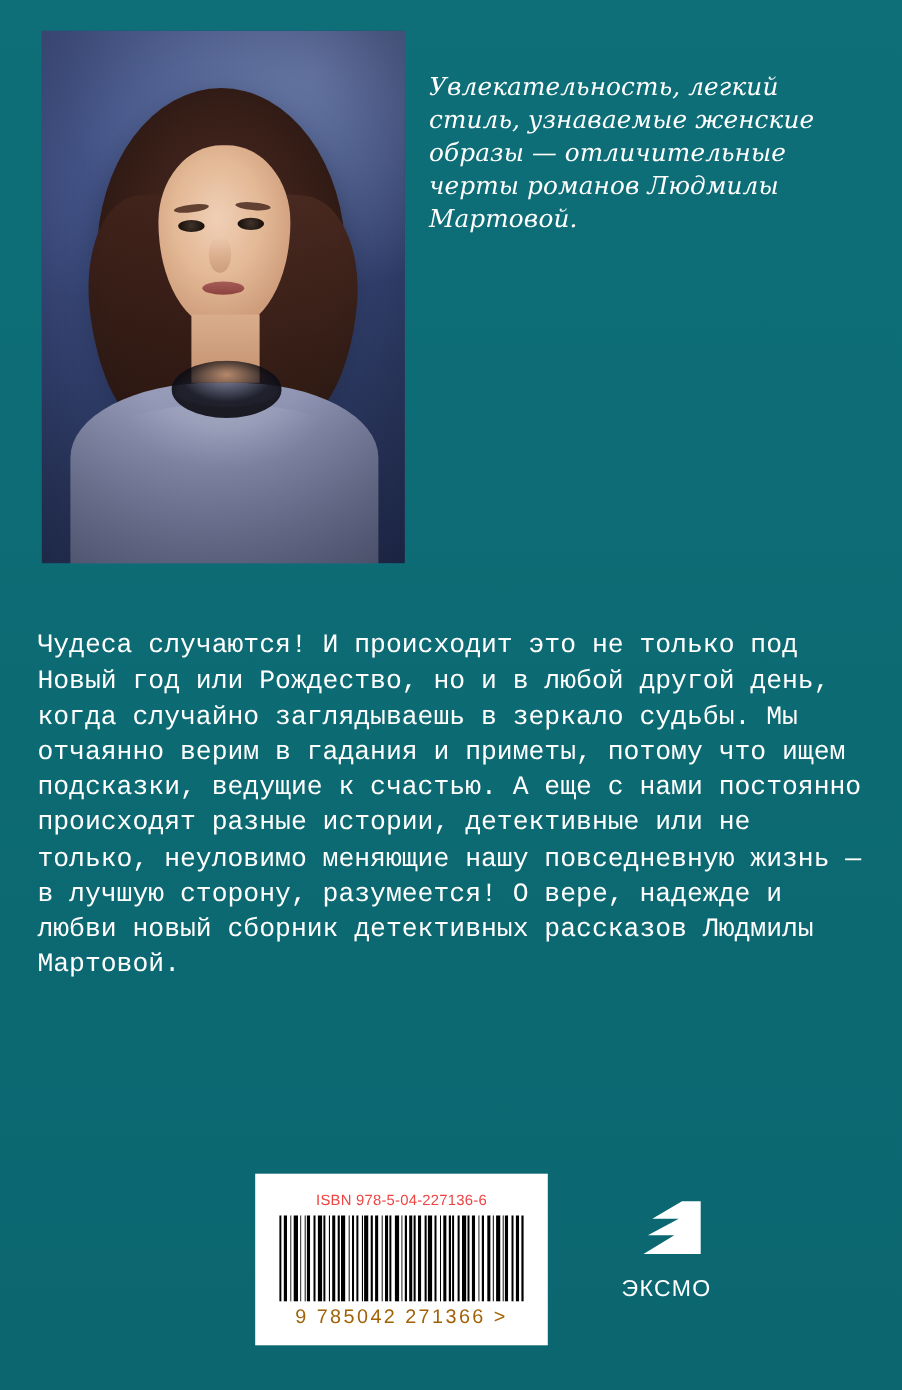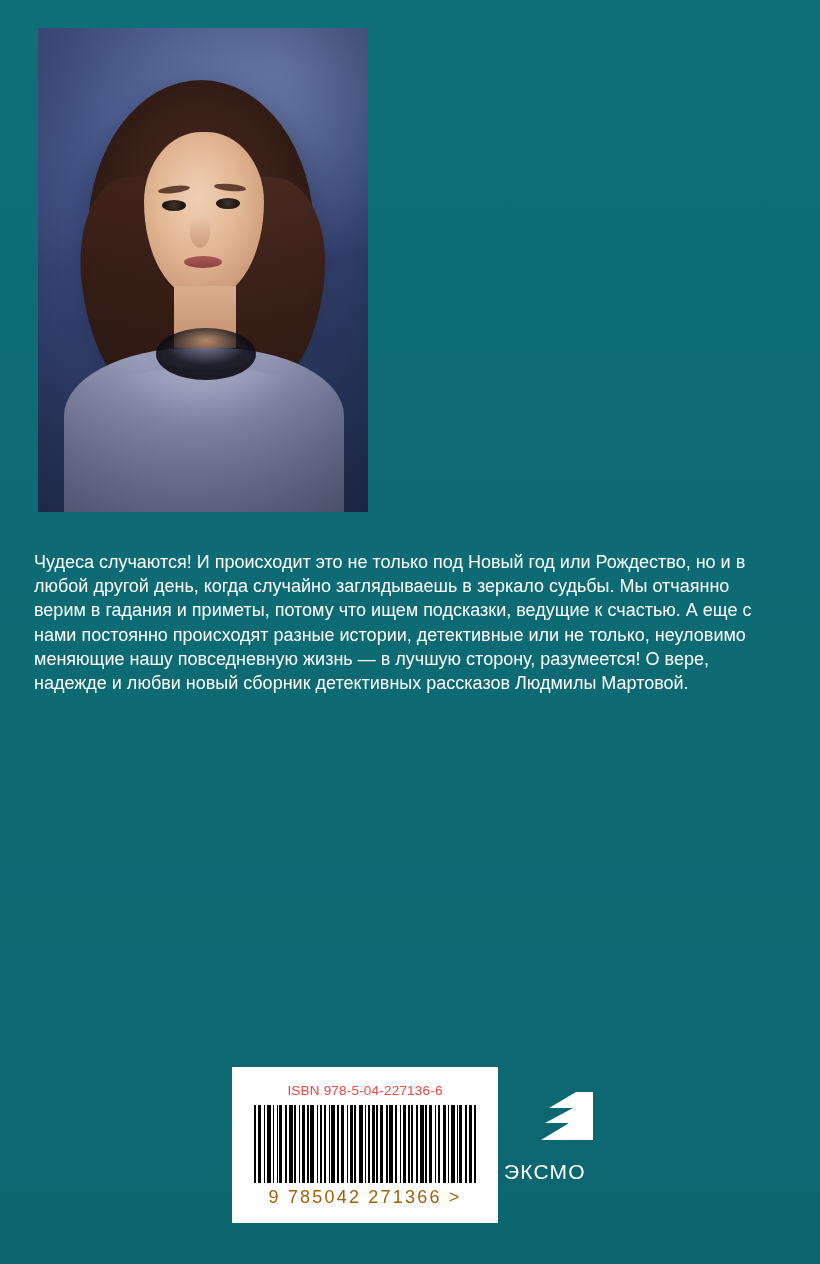--- a/index.html
+++ b/index.html
@@ -287,6 +287,7 @@
     </div>
 
     <div class="blurb">
+      <p>Увлекательность, легкий стиль, узнаваемые женские образы — отличительные черты романов Людмилы Мартовой.</p>
     </div>
 
   </div>

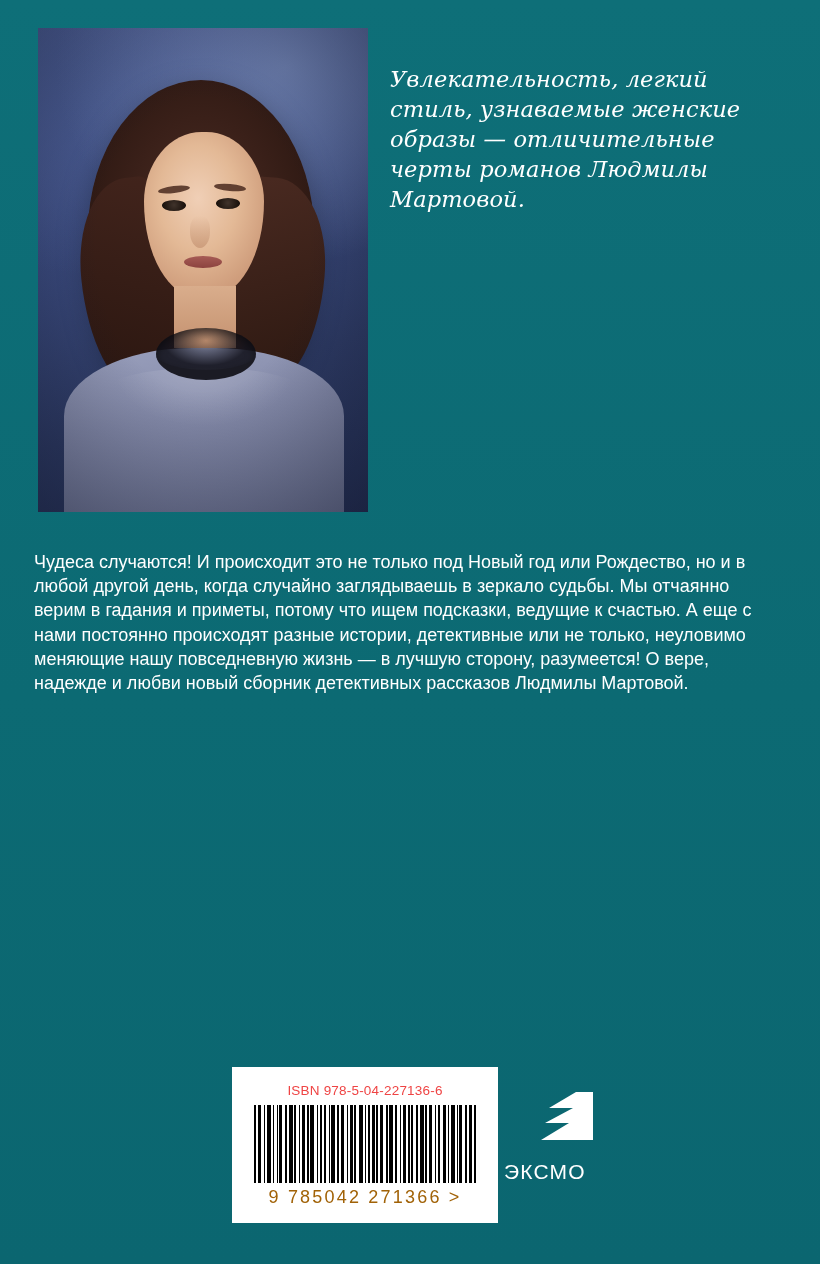--- a/index.html
+++ b/index.html
@@ -187,11 +187,11 @@
   .description {
     position: absolute;
     left: 34px;
-    top: 550px;
+    top: 572px;
     width: 752px;
     color: #ffffff;
-    font-family: Liberation Sans, sans-serif;
-    font-size: 18px;
+    font-family: Liberation Mono, monospace;
+    font-size: 24px;
     line-height: 1.345;
   }
   .description p { margin: 0; }

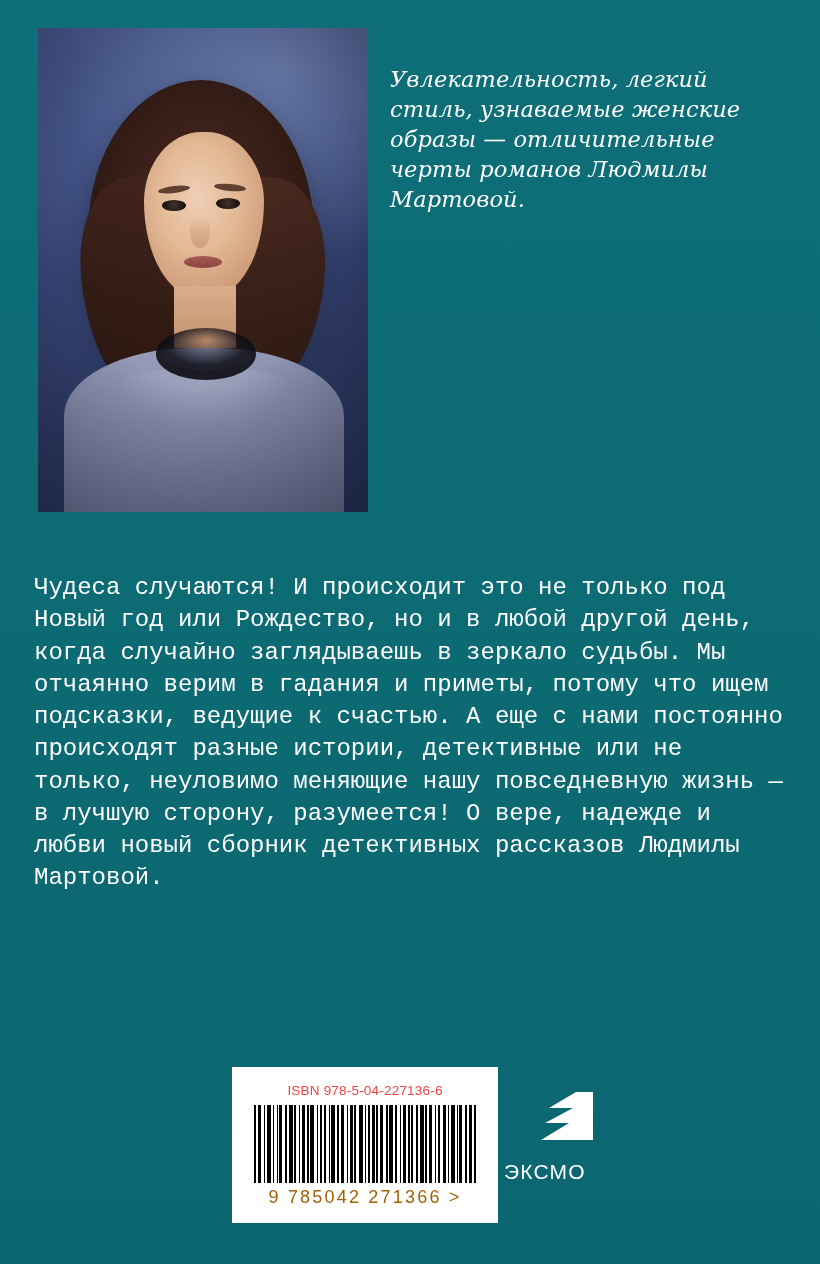--- a/index.html
+++ b/index.html
@@ -239,10 +239,10 @@
   
   .publisher {
     position: absolute;
-    left: 504px;
+    left: 548px;
     top: 1090px;
     width: 116px;
-    text-align: left;
+    text-align: center;
   }
   .logo-mark {
     width: 66px;

